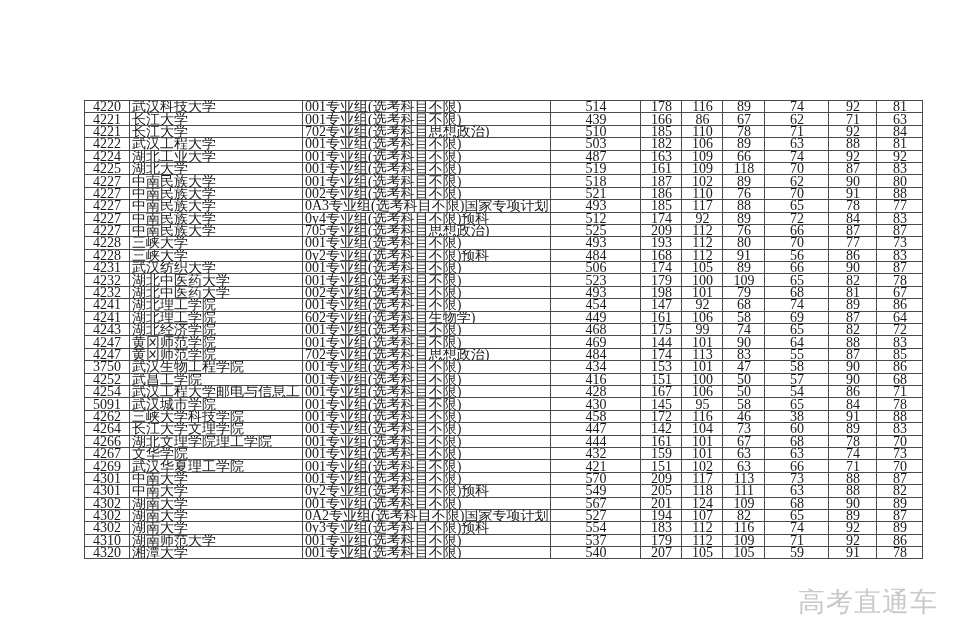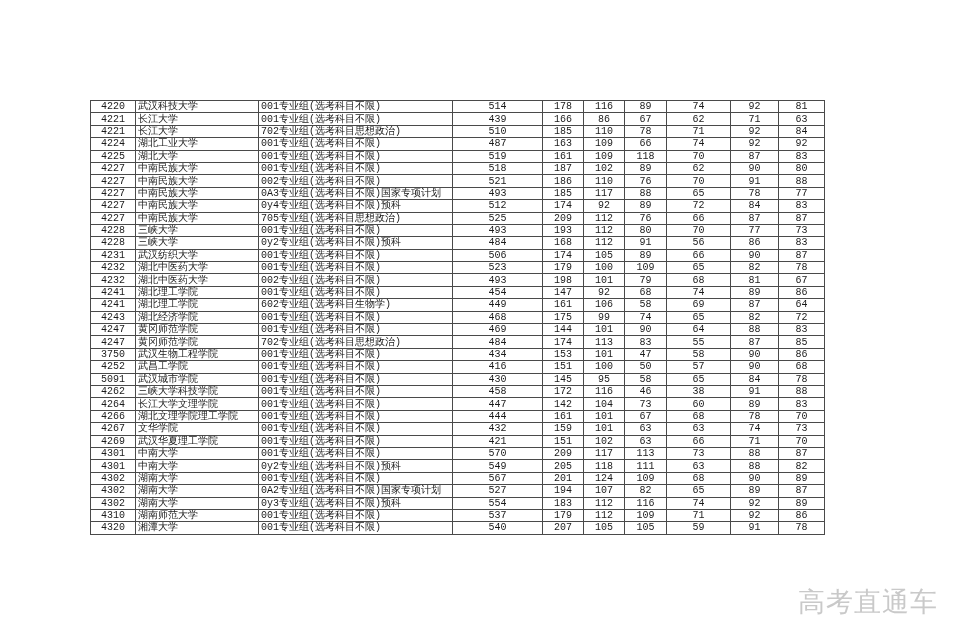--- a/index.html
+++ b/index.html
@@ -13,13 +13,12 @@
   }
   table.score-table {
     position: absolute;
-    left: 90px;
+    left: 84px;
     top: 100px;
     border-collapse: collapse;
     table-layout: fixed;
-    font-size: 10px;
+    font-size: 14px;
     color: #1a1a1a;
-    font-family: Liberation Mono, monospace;
   }
   table.score-table td {
     border: 1px solid #4a4a4a;

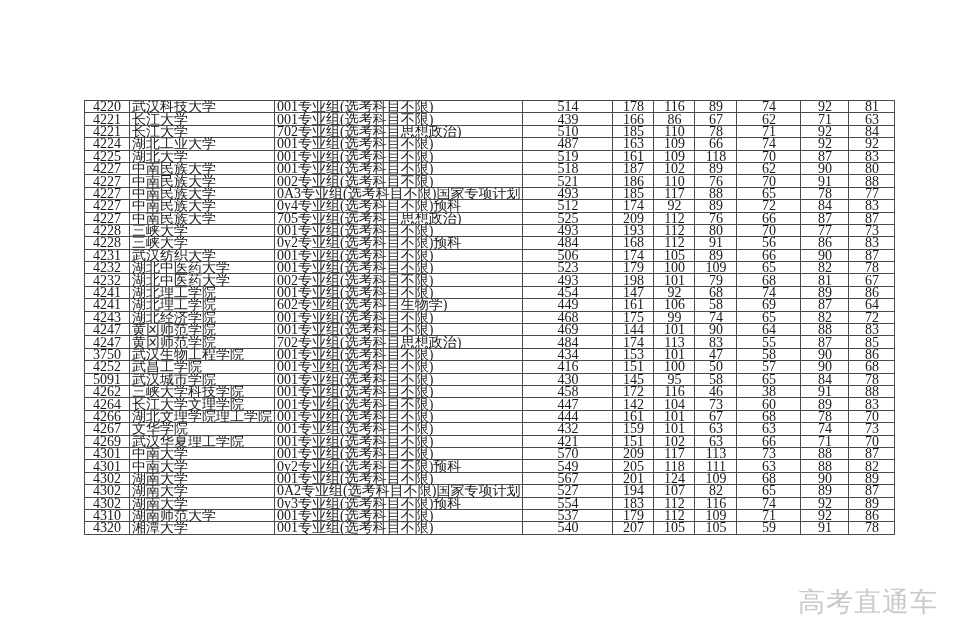--- a/index.html
+++ b/index.html
@@ -101,6 +101,18 @@
           <td class="col-n7">84</td>
         </tr>
         <tr>
+          <td class="col-code">4222</td>
+          <td class="col-name">武汉工程大学</td>
+          <td class="col-group">001专业组(选考科目不限)</td>
+          <td class="col-n1">503</td>
+          <td class="col-n2">182</td>
+          <td class="col-n3">106</td>
+          <td class="col-n4">89</td>
+          <td class="col-n5">63</td>
+          <td class="col-n6">88</td>
+          <td class="col-n7">81</td>
+        </tr>
+        <tr>
           <td class="col-code">4224</td>
           <td class="col-name">湖北工业大学</td>
           <td class="col-group">001专业组(选考科目不限)</td>

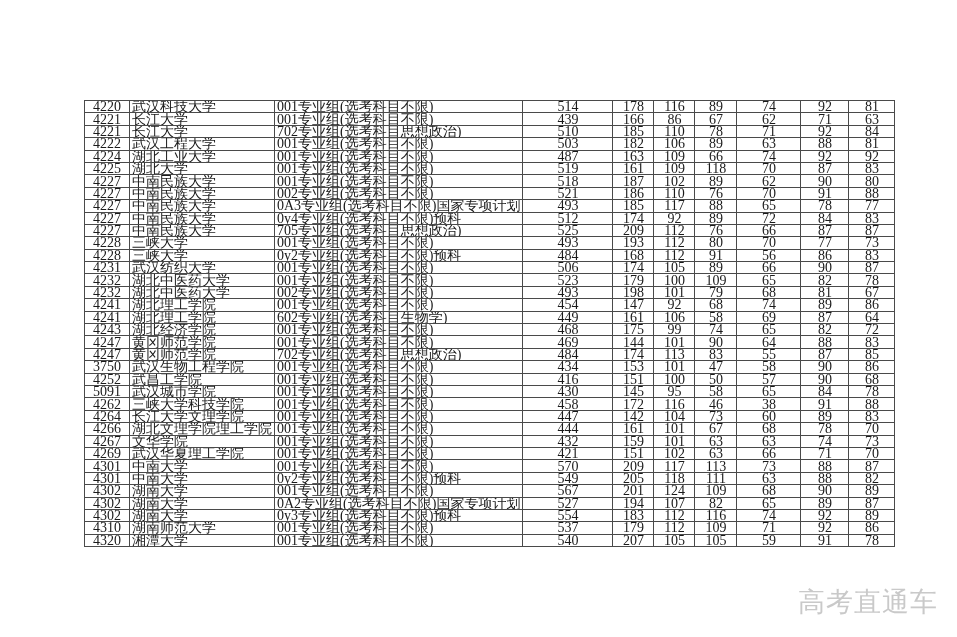--- a/index.html
+++ b/index.html
@@ -341,6 +341,18 @@
           <td class="col-n7">68</td>
         </tr>
         <tr>
+          <td class="col-code">4254</td>
+          <td class="col-name">武汉工程大学邮电与信息工</td>
+          <td class="col-group">001专业组(选考科目不限)</td>
+          <td class="col-n1">428</td>
+          <td class="col-n2">167</td>
+          <td class="col-n3">106</td>
+          <td class="col-n4">50</td>
+          <td class="col-n5">54</td>
+          <td class="col-n6">86</td>
+          <td class="col-n7">71</td>
+        </tr>
+        <tr>
           <td class="col-code">5091</td>
           <td class="col-name">武汉城市学院</td>
           <td class="col-group">001专业组(选考科目不限)</td>

